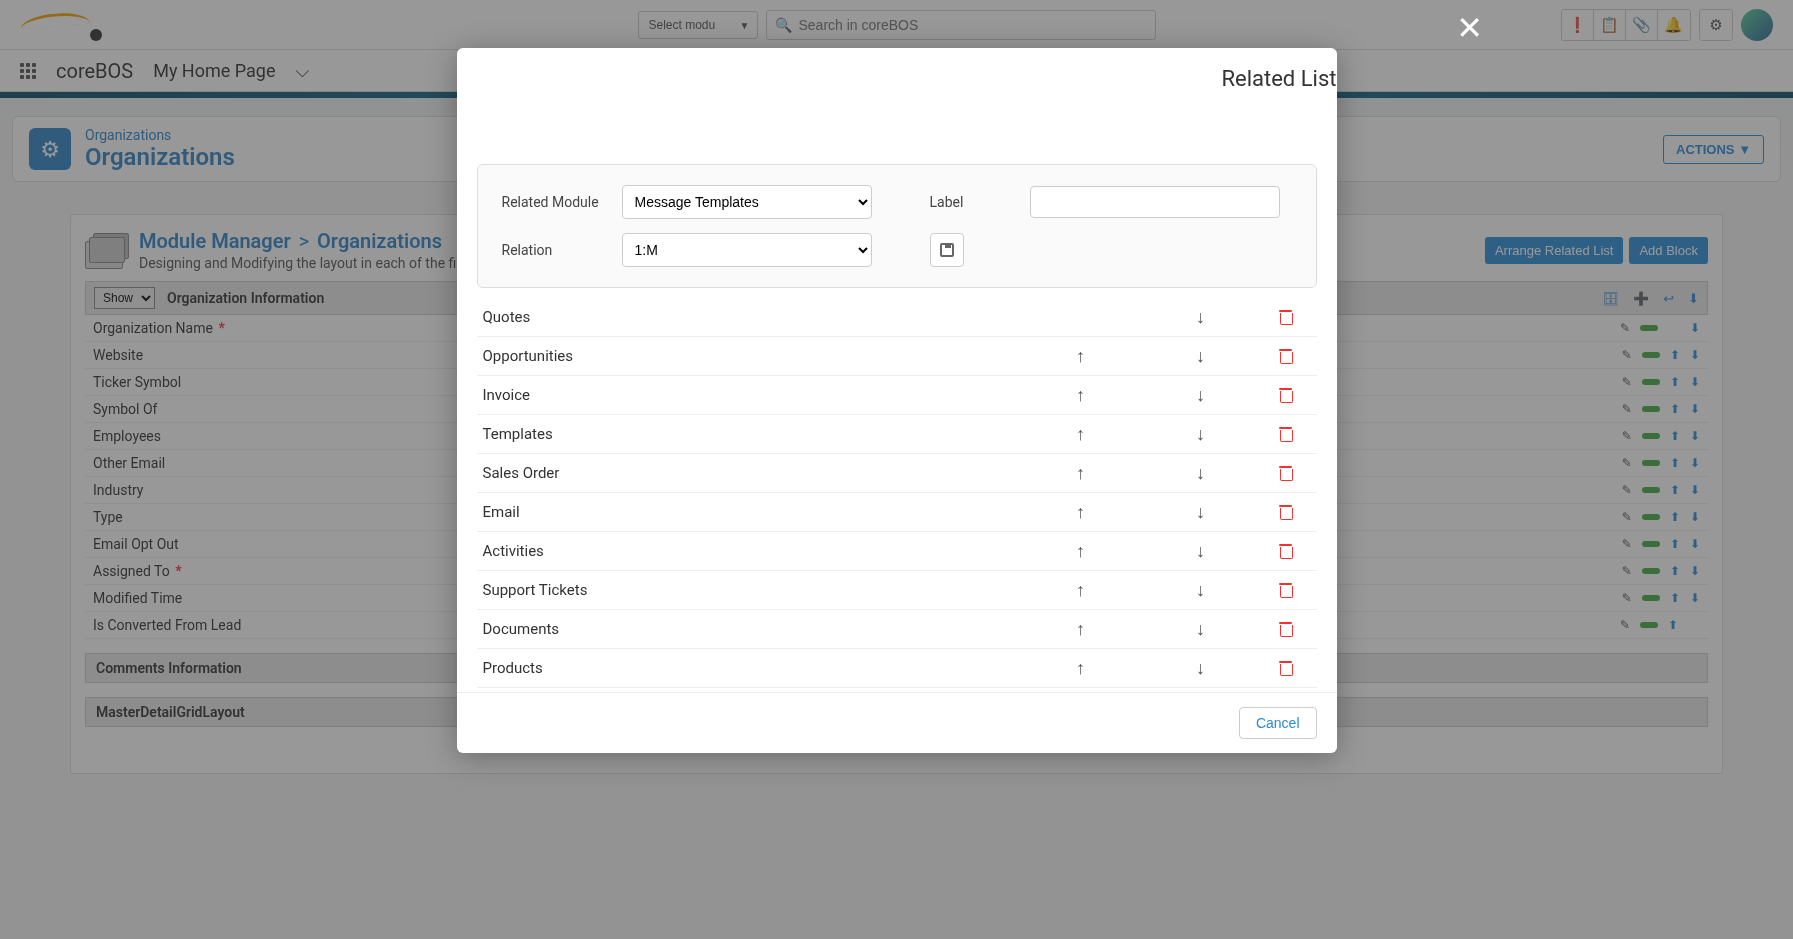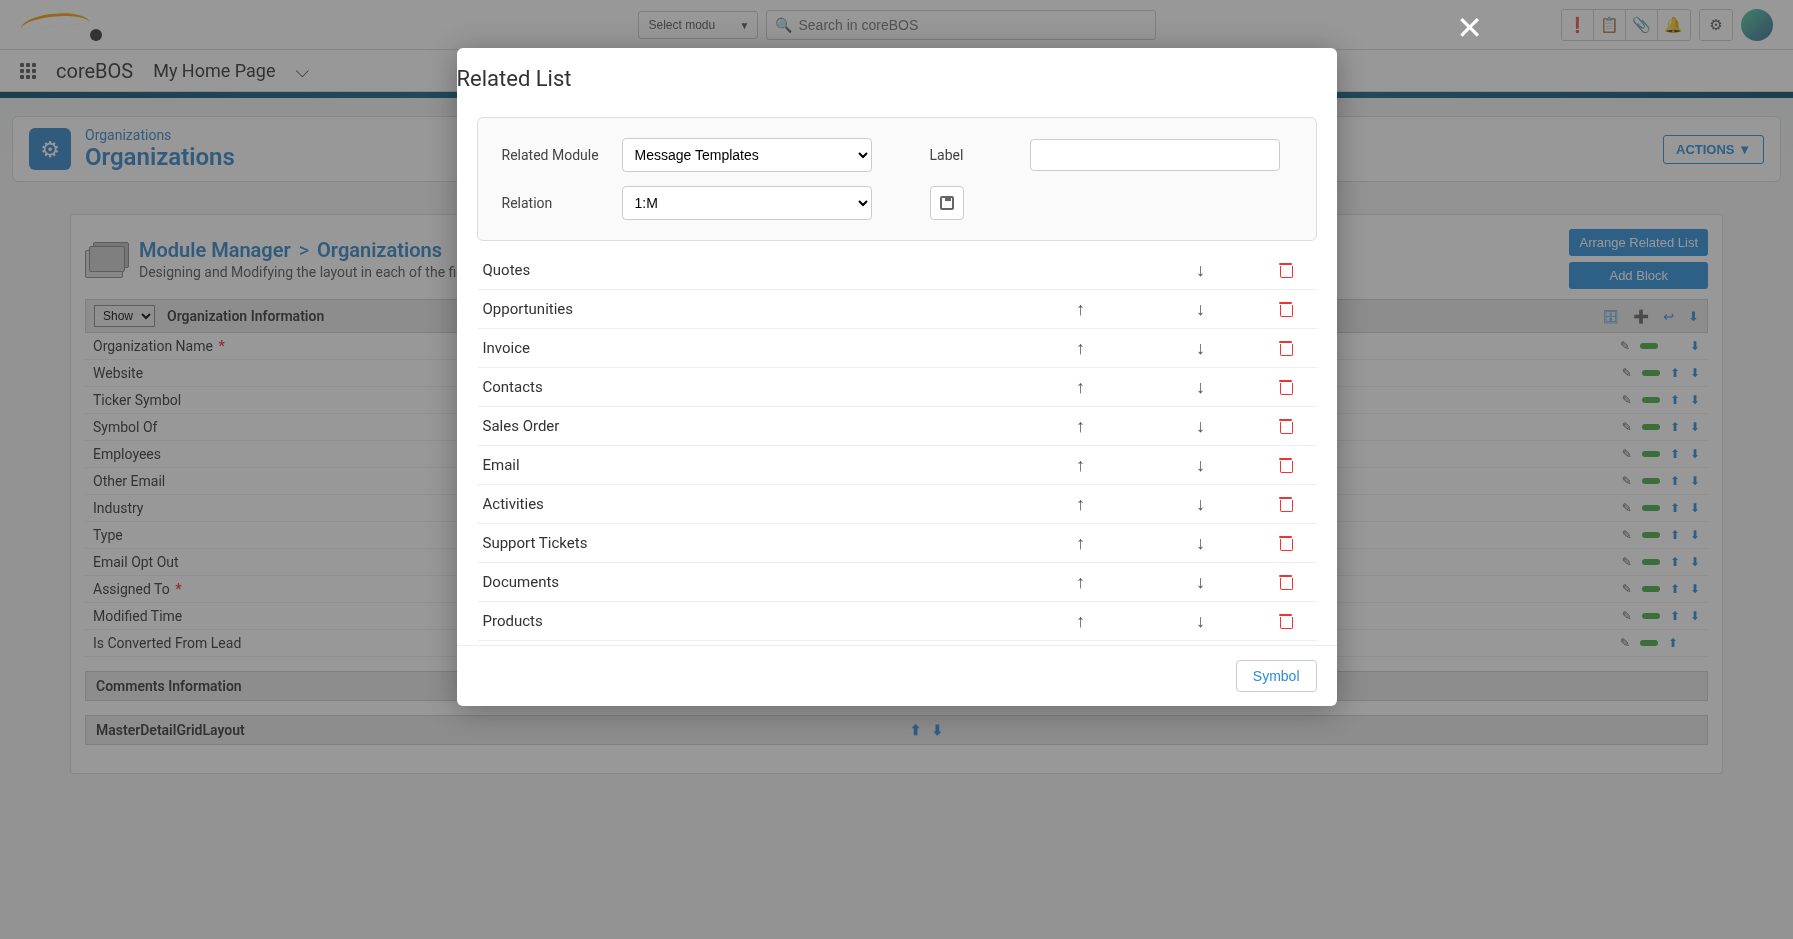--- a/index.html
+++ b/index.html
@@ -78,7 +78,7 @@
     
     .overlay { position: fixed; inset: 0; background: rgba(50,50,50,0.5); z-index: 1000; }
     .modal { position: fixed; top: 48px; left: 50%; transform: translateX(-50%); width: 880px; background: #fff; border-radius: 6px; z-index: 1001; box-shadow: 0 4px 30px rgba(0,0,0,0.3); }
-    .modal-title { font-size: 22px; text-align: left; padding: 18px 0 14px; color: #333; }
+    .modal-title { font-size: 22px; text-align: right; padding: 18px 0 14px; color: #333; }
     .modal-body { padding: 12px 20px 12px; max-height: 540px; overflow-y: auto; position: relative; }
     .modal-body::-webkit-scrollbar { width: 8px; }
     .modal-body::-webkit-scrollbar-thumb { background: #bbb; border-radius: 4px; }

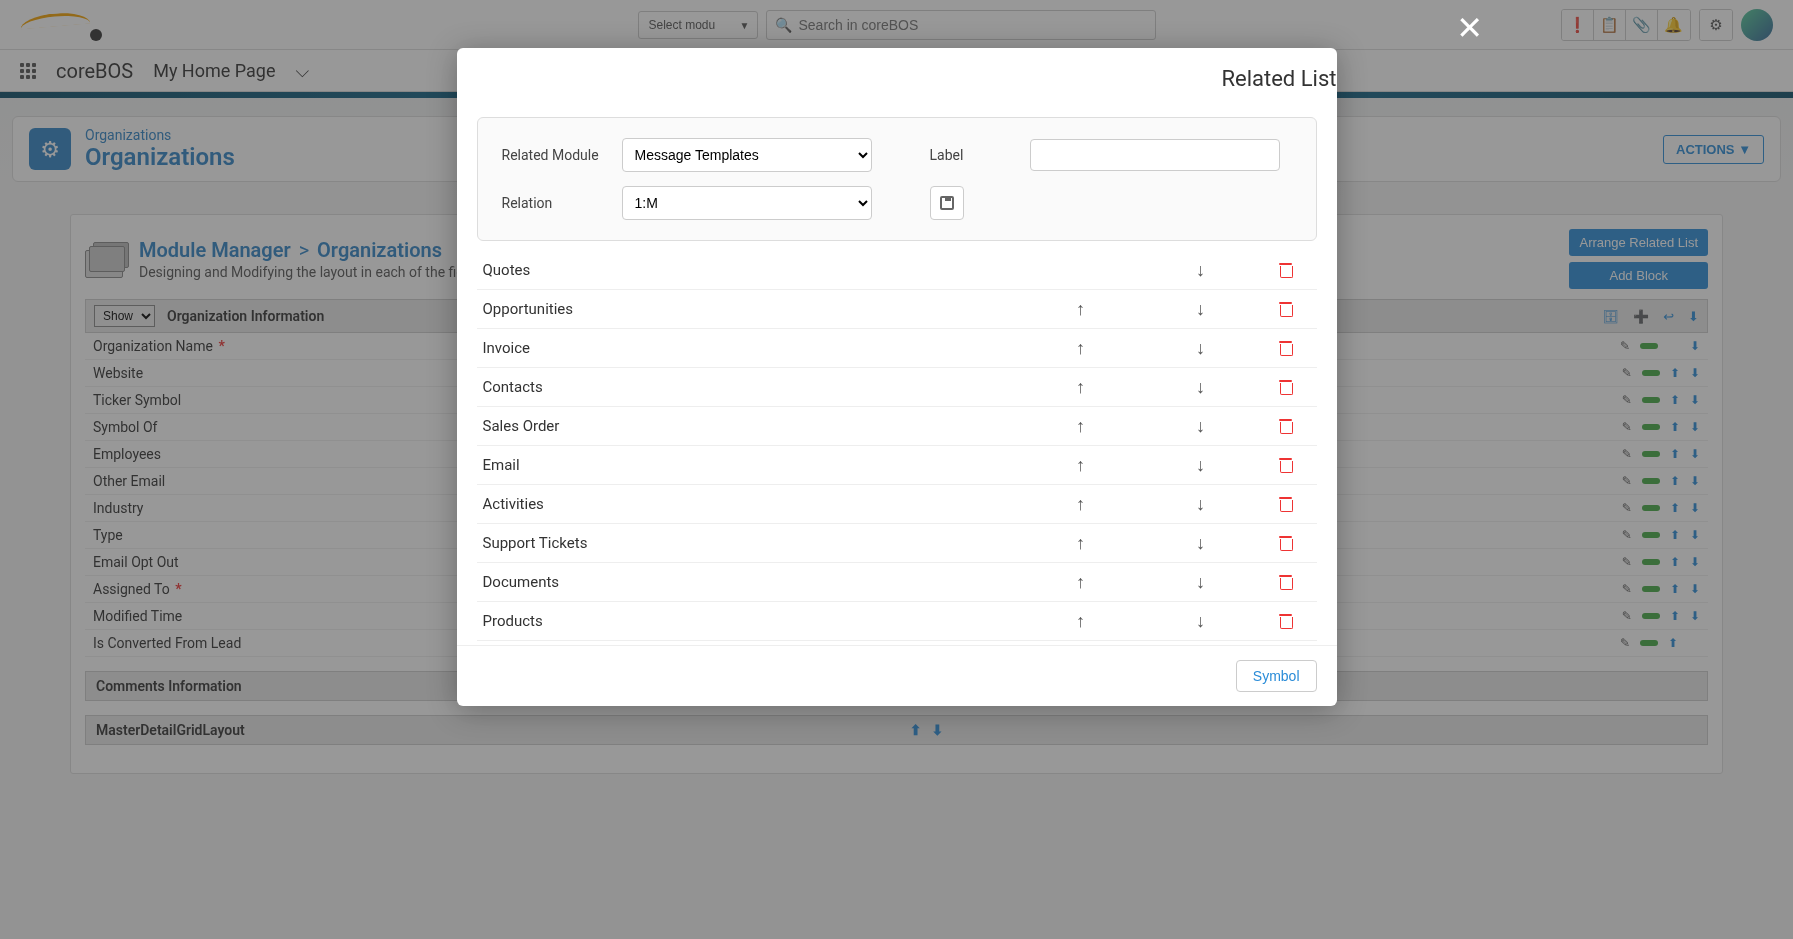--- a/index.html
+++ b/index.html
@@ -79,7 +79,7 @@
     .overlay { position: fixed; inset: 0; background: rgba(50,50,50,0.5); z-index: 1000; }
     .modal { position: fixed; top: 48px; left: 50%; transform: translateX(-50%); width: 880px; background: #fff; border-radius: 6px; z-index: 1001; box-shadow: 0 4px 30px rgba(0,0,0,0.3); }
     .modal-title { font-size: 22px; text-align: right; padding: 18px 0 14px; color: #333; }
-    .modal-body { padding: 12px 20px 12px; max-height: 540px; overflow-y: auto; position: relative; }
+    .modal-body { padding: 12px 20px 12px; max-height: 540px; overflow-y: auto; position: relative; margin-top: 47px; }
     .modal-body::-webkit-scrollbar { width: 8px; }
     .modal-body::-webkit-scrollbar-thumb { background: #bbb; border-radius: 4px; }
     .form-panel { border: 1px solid #ddd; border-radius: 6px; padding: 20px 24px; background: #fafafa; margin-bottom: 10px; }

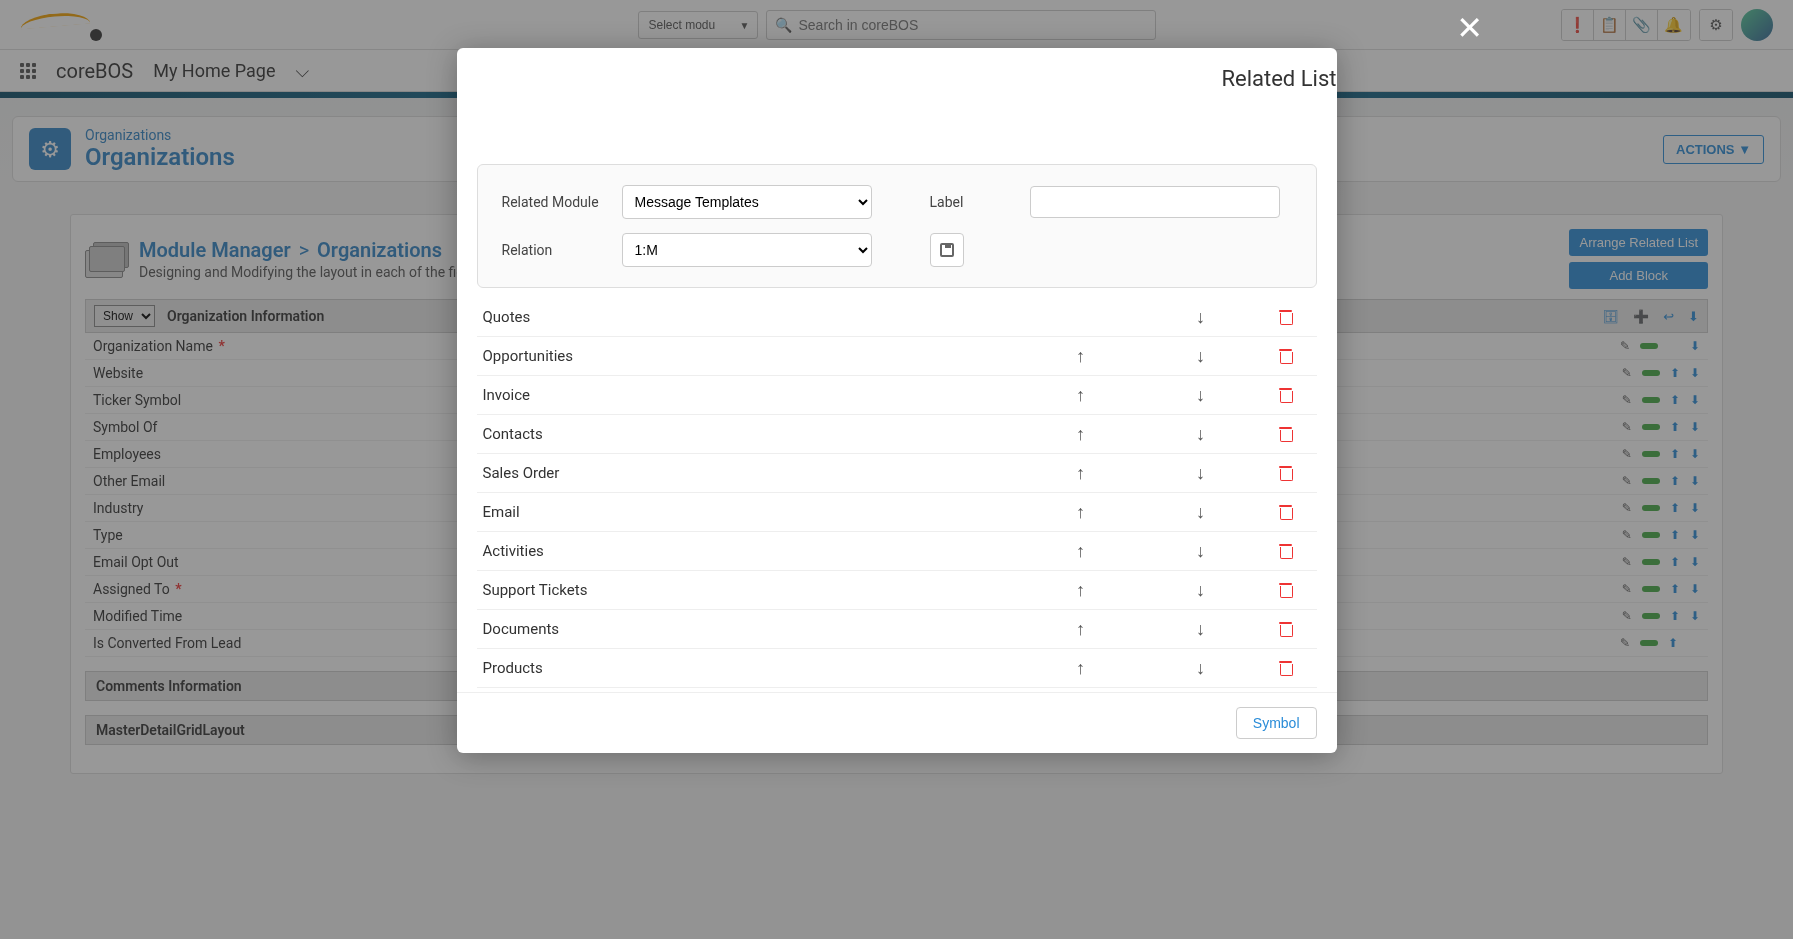--- a/index.html
+++ b/index.html
@@ -52,7 +52,7 @@
     .bc-link { color: #3185c7; font-size: 20px; font-weight: 600; }
     .bc-sep { color: #3185c7; font-size: 20px; margin: 0 4px; }
     .subhead { color: #555; font-size: 14px; margin-top: 2px; }
-    .header-actions { margin-left: auto; display: flex; gap: 6px; flex-direction: column; }
+    .header-actions { margin-left: auto; display: flex; gap: 6px; }
     .blue-btn { background: #2a8cd8; color: #fff; padding: 6px 10px; border-radius: 3px; font-size: 13px; border: none; cursor: pointer; }
     
     

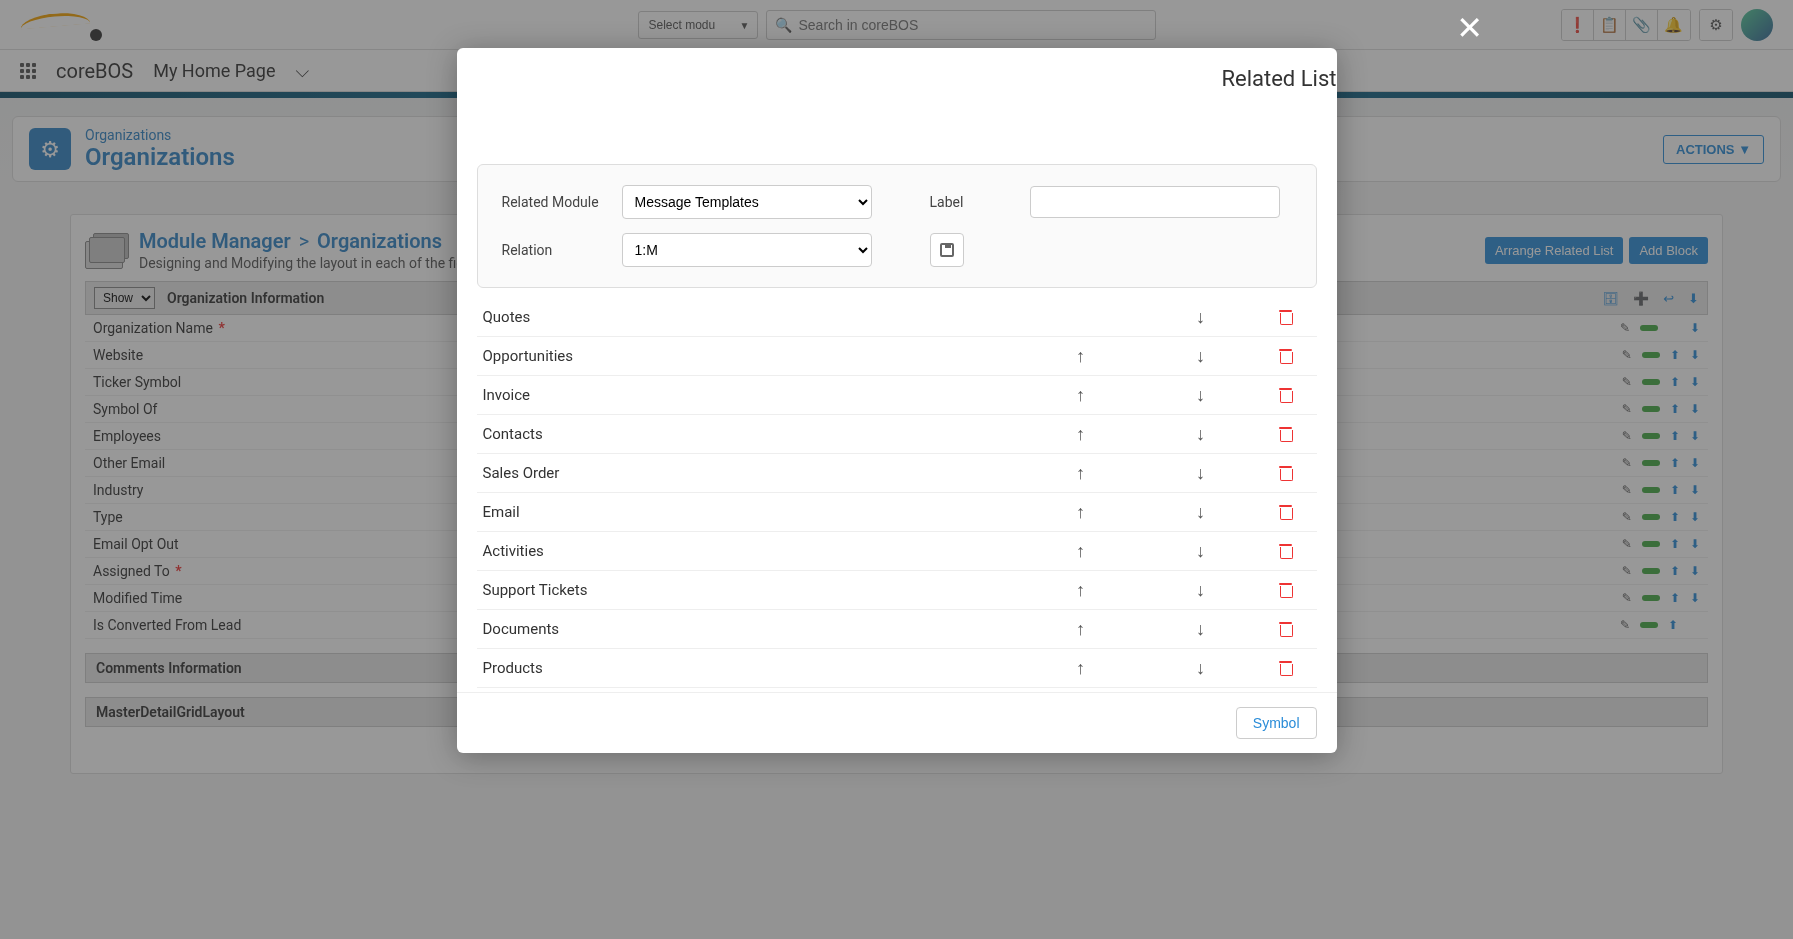--- a/index.html
+++ b/index.html
@@ -372,7 +372,7 @@
     <div class="rel-col del"><span class="trash"></span></div>
         </div>
         <div class="rel-row">
-    <div class="rel-name">Contacts</div>
+    <div class="rel-name">Templates</div>
     <div class="rel-col"><span class="arrow">↑</span></div>
     <div class="rel-col"><span class="arrow">↓</span></div>
     <div class="rel-col del"><span class="trash"></span></div>

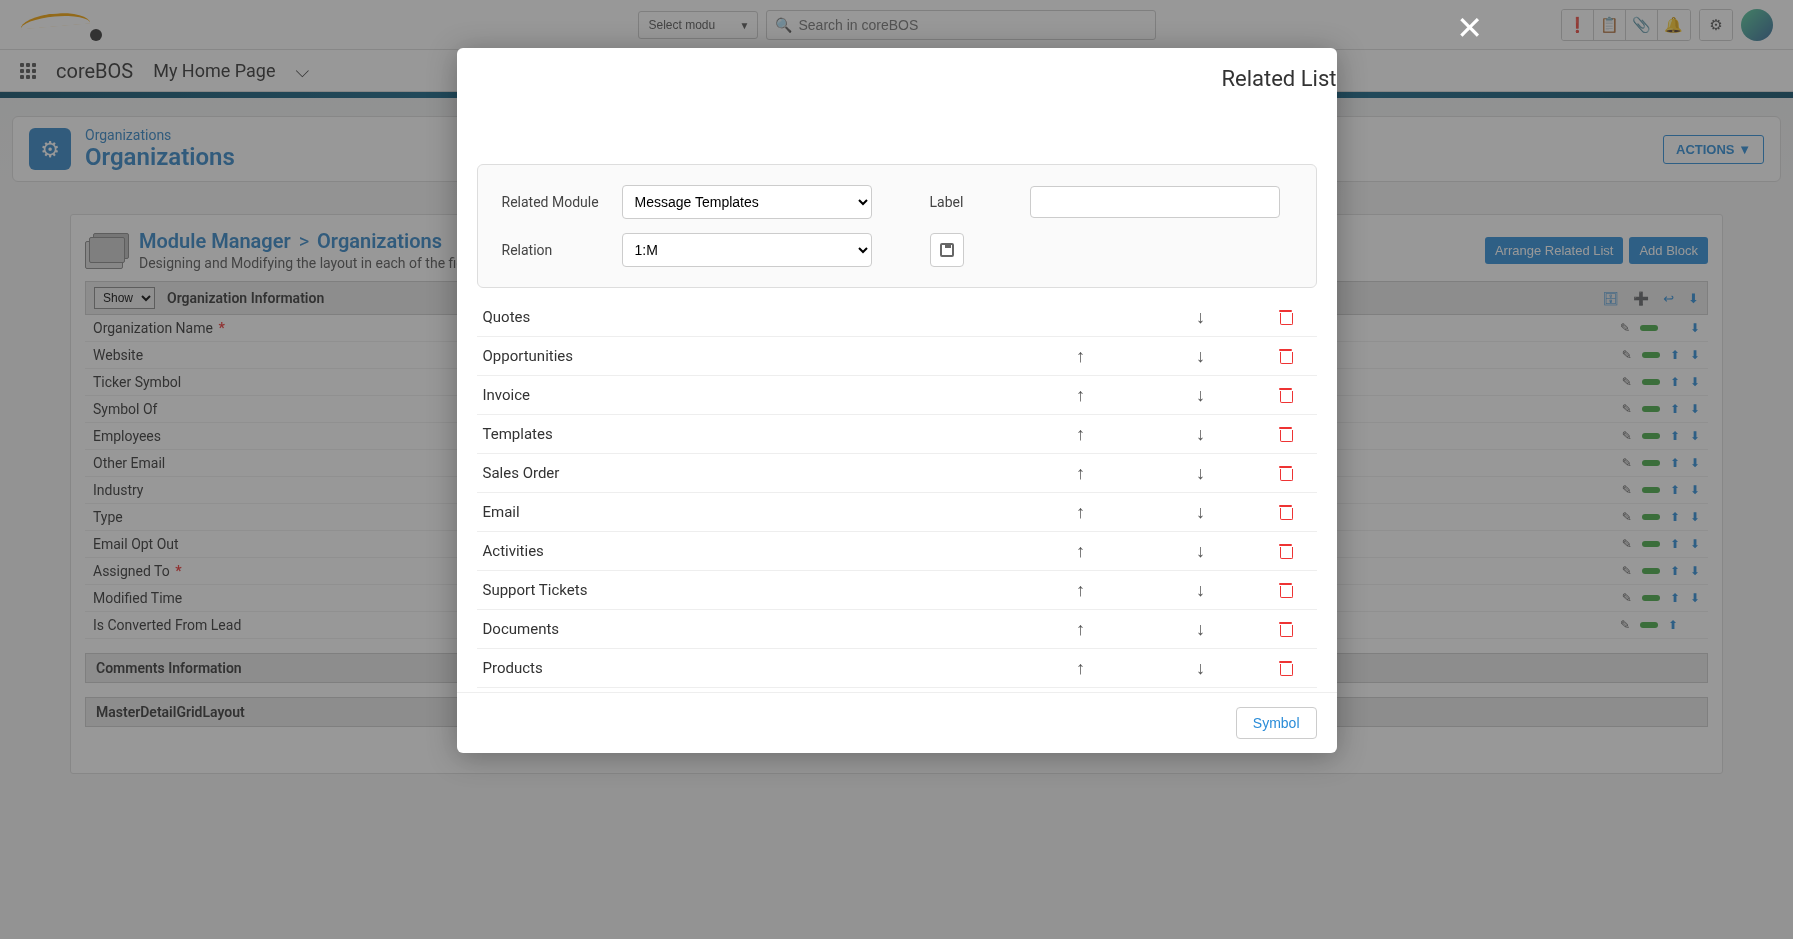--- a/index.html
+++ b/index.html
@@ -422,7 +422,7 @@
       </div>
   </div>
   <div class="modal-footer">
-    <button class="cancel-btn">Symbol</button>
+    <button class="cancel-btn">Cancel</button>
   </div>
 </div>
 

